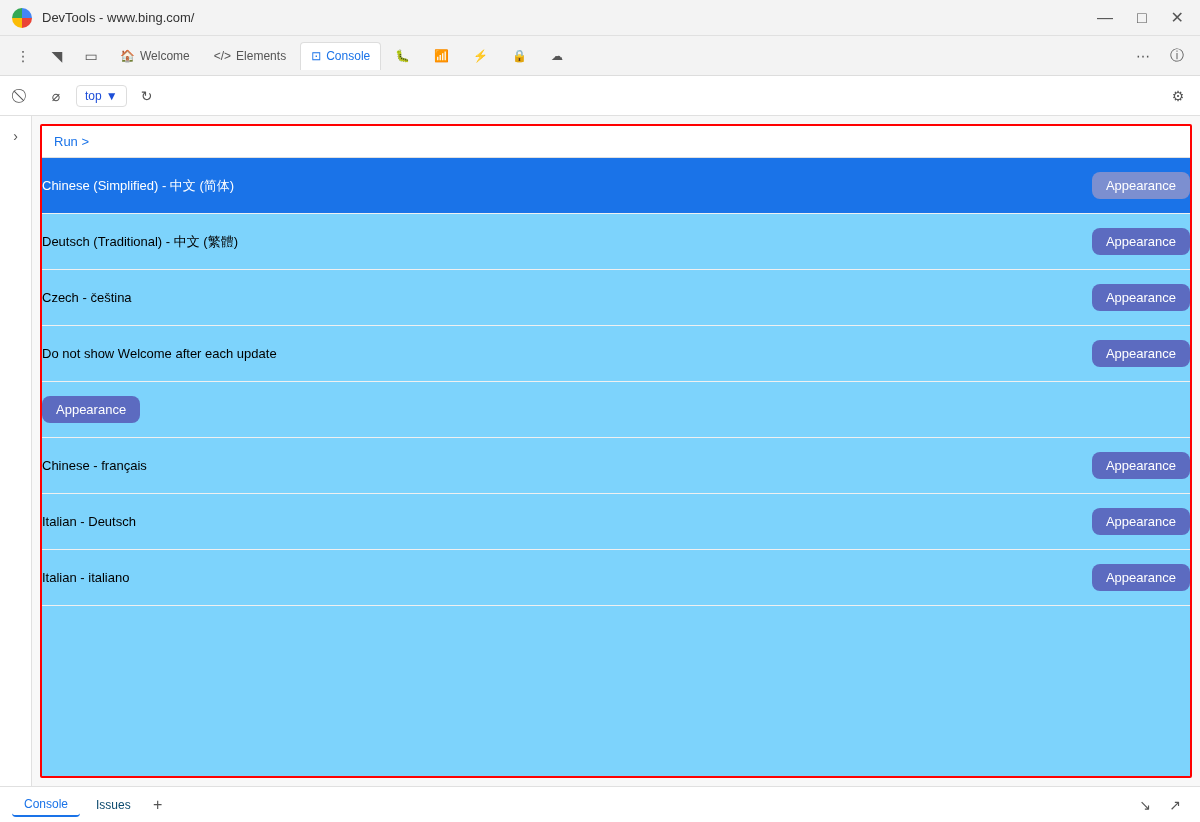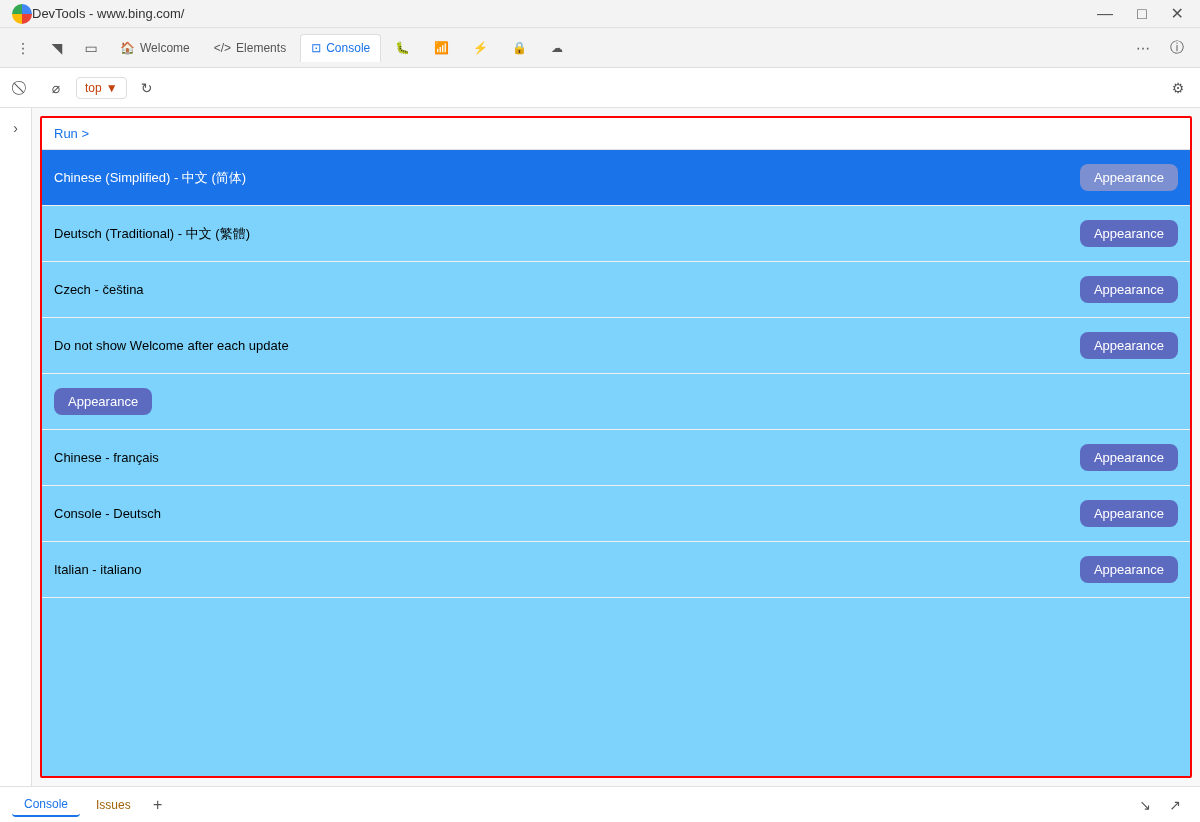--- a/index.html
+++ b/index.html
@@ -16,11 +16,12 @@
 
     
     .title-bar {
-      height: 28px;
+      height: 36px;
       background: #f3f3f3;
       display: flex;
       align-items: center;
       padding: 0 12px;
+      gap: 10px;
       border-bottom: 1px solid #e0e0e0;
       flex-shrink: 0;
     }

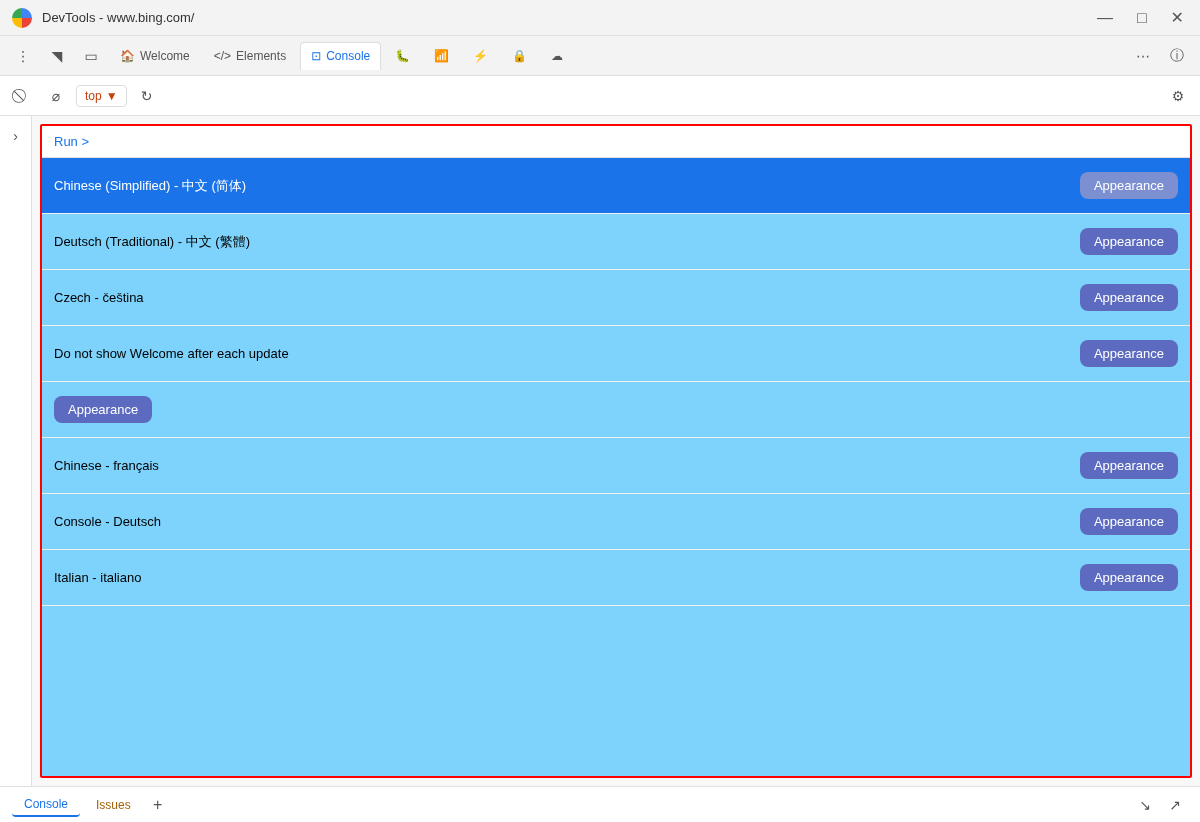--- a/index.html
+++ b/index.html
@@ -134,7 +134,7 @@
       border-radius: 4px;
       cursor: pointer;
       font-size: 12px;
-      color: #c2410c;
+      color: #1d4ed8;
       background: white;
     }
     .toolbar-right {

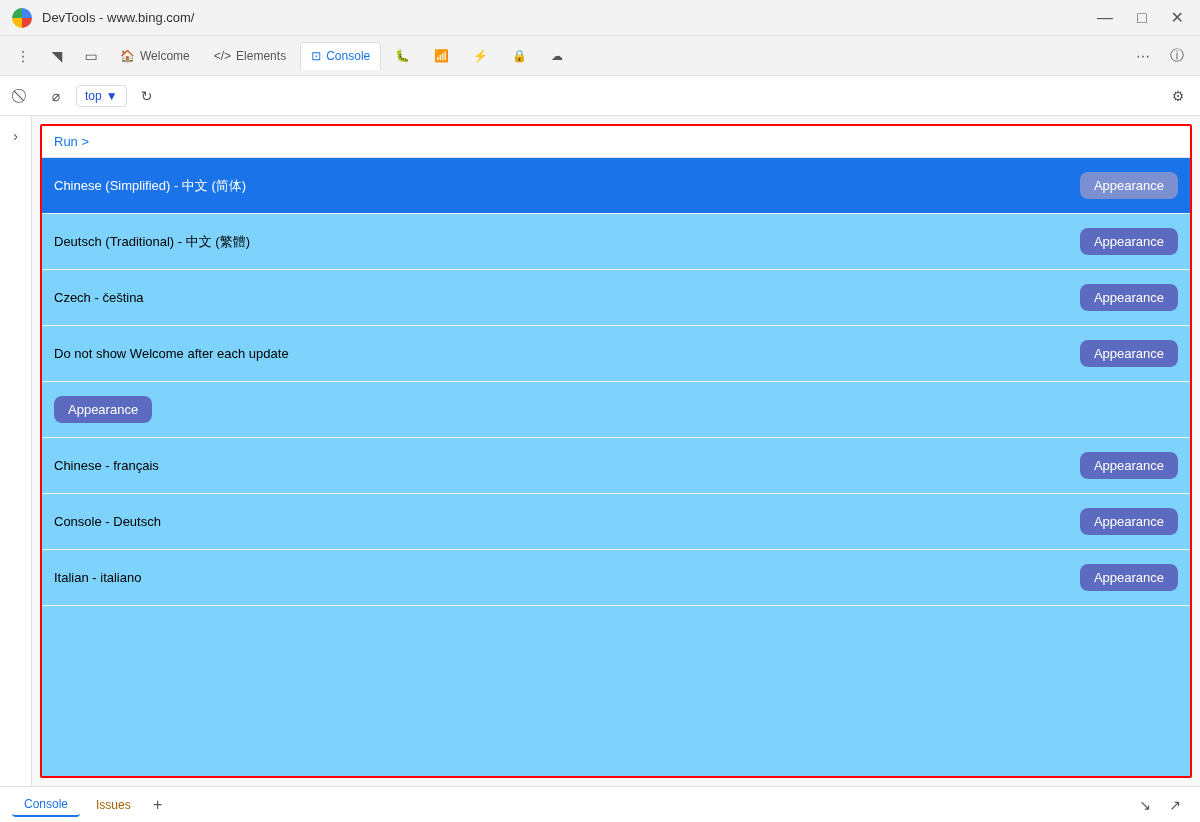--- a/index.html
+++ b/index.html
@@ -224,7 +224,7 @@
     .result-item {
       display: flex;
       align-items: center;
-      padding: 0 12px;
+      padding: 0 0;
       height: 56px;
       border-bottom: 1px solid #f0f0f0;
       cursor: pointer;

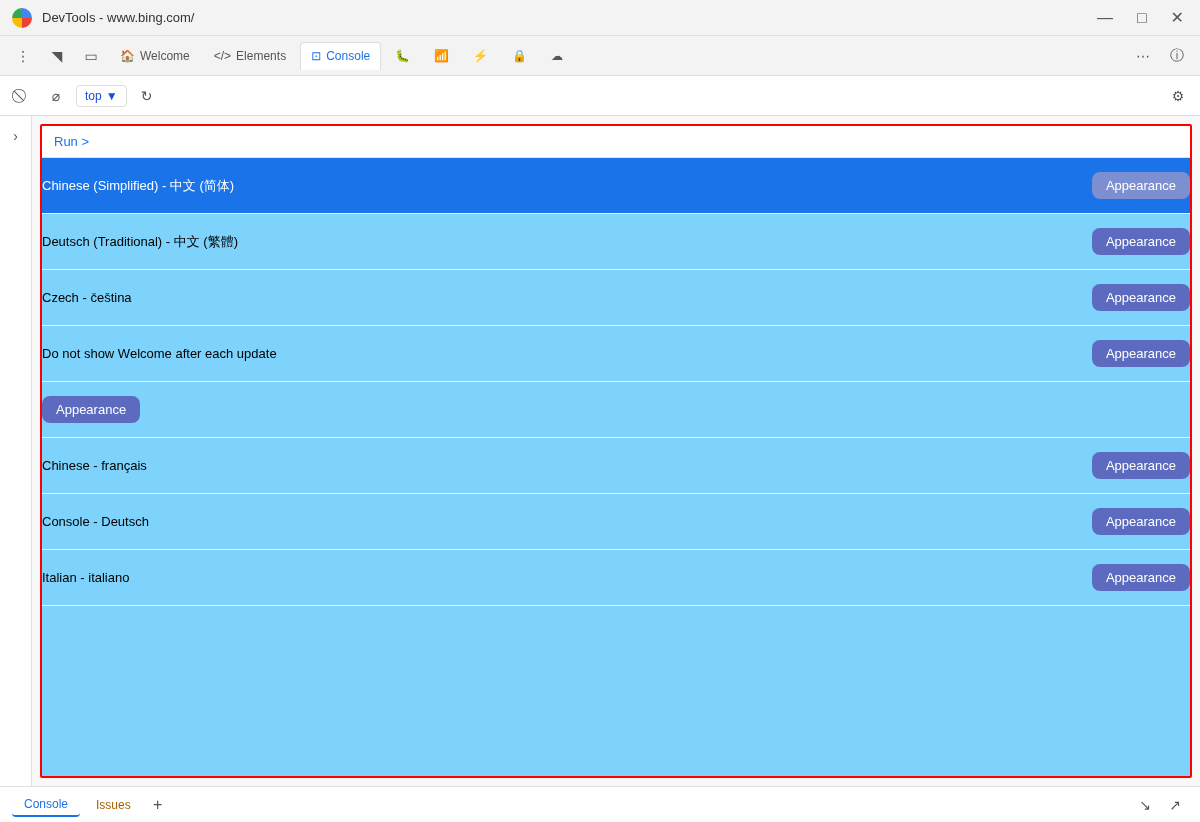--- a/index.html
+++ b/index.html
@@ -407,7 +407,7 @@
           <button class="appearance-btn">Appearance</button>
         </div>
         <div class="result-item">
-          <span class="result-item-label">Console - Deutsch</span>
+          <span class="result-item-label">Italian - Deutsch</span>
           <button class="appearance-btn">Appearance</button>
         </div>
         <div class="result-item">

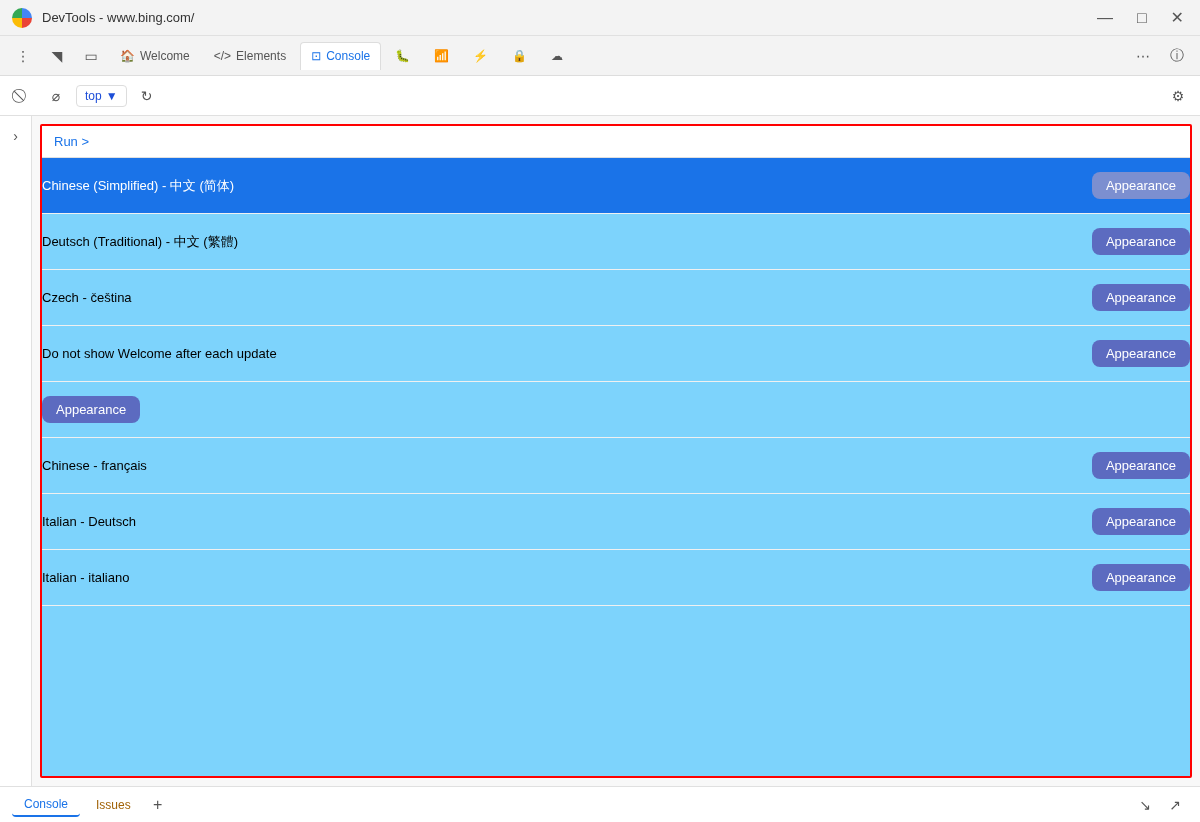--- a/index.html
+++ b/index.html
@@ -269,7 +269,7 @@
     .bottom-tab {
       padding: 4px 12px;
       font-size: 12px;
-      color: #a16207;
+      color: #0c4a6e;
       cursor: pointer;
       border-radius: 4px;
     }

